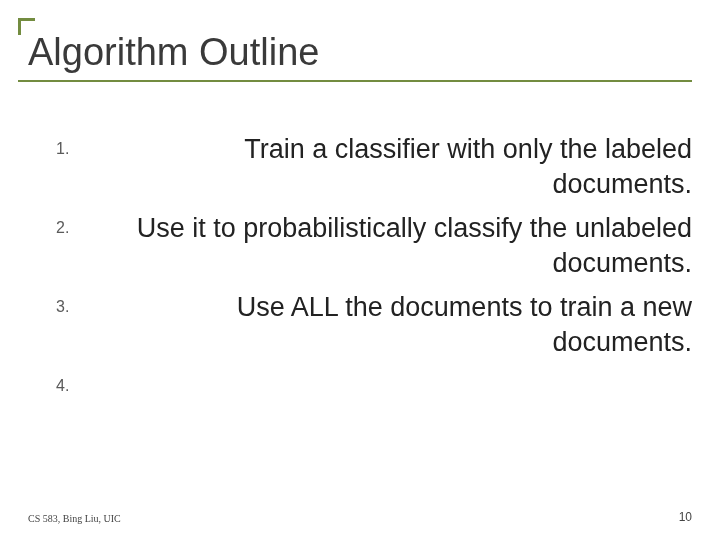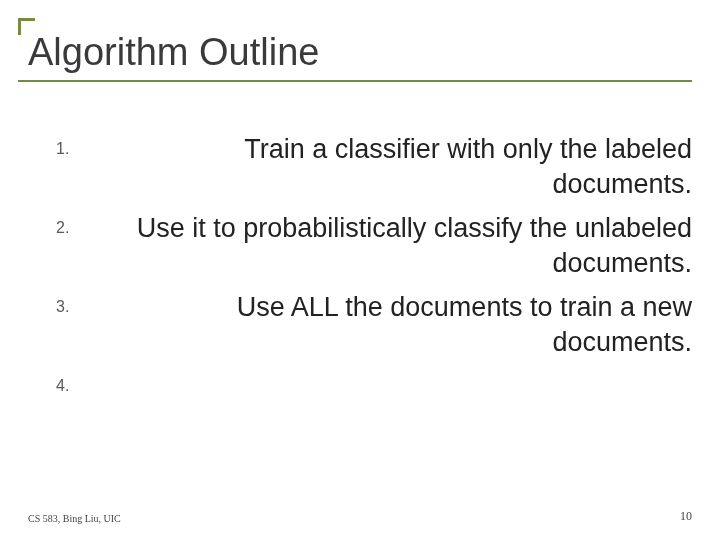--- a/index.html
+++ b/index.html
@@ -72,7 +72,7 @@
     bottom: 16px;
     font-size: 12px;
     color: #444;
-    font-family: Liberation Serif, serif;
+    font-family: Liberation Sans, sans-serif;
   }
 </style>
 </head>

